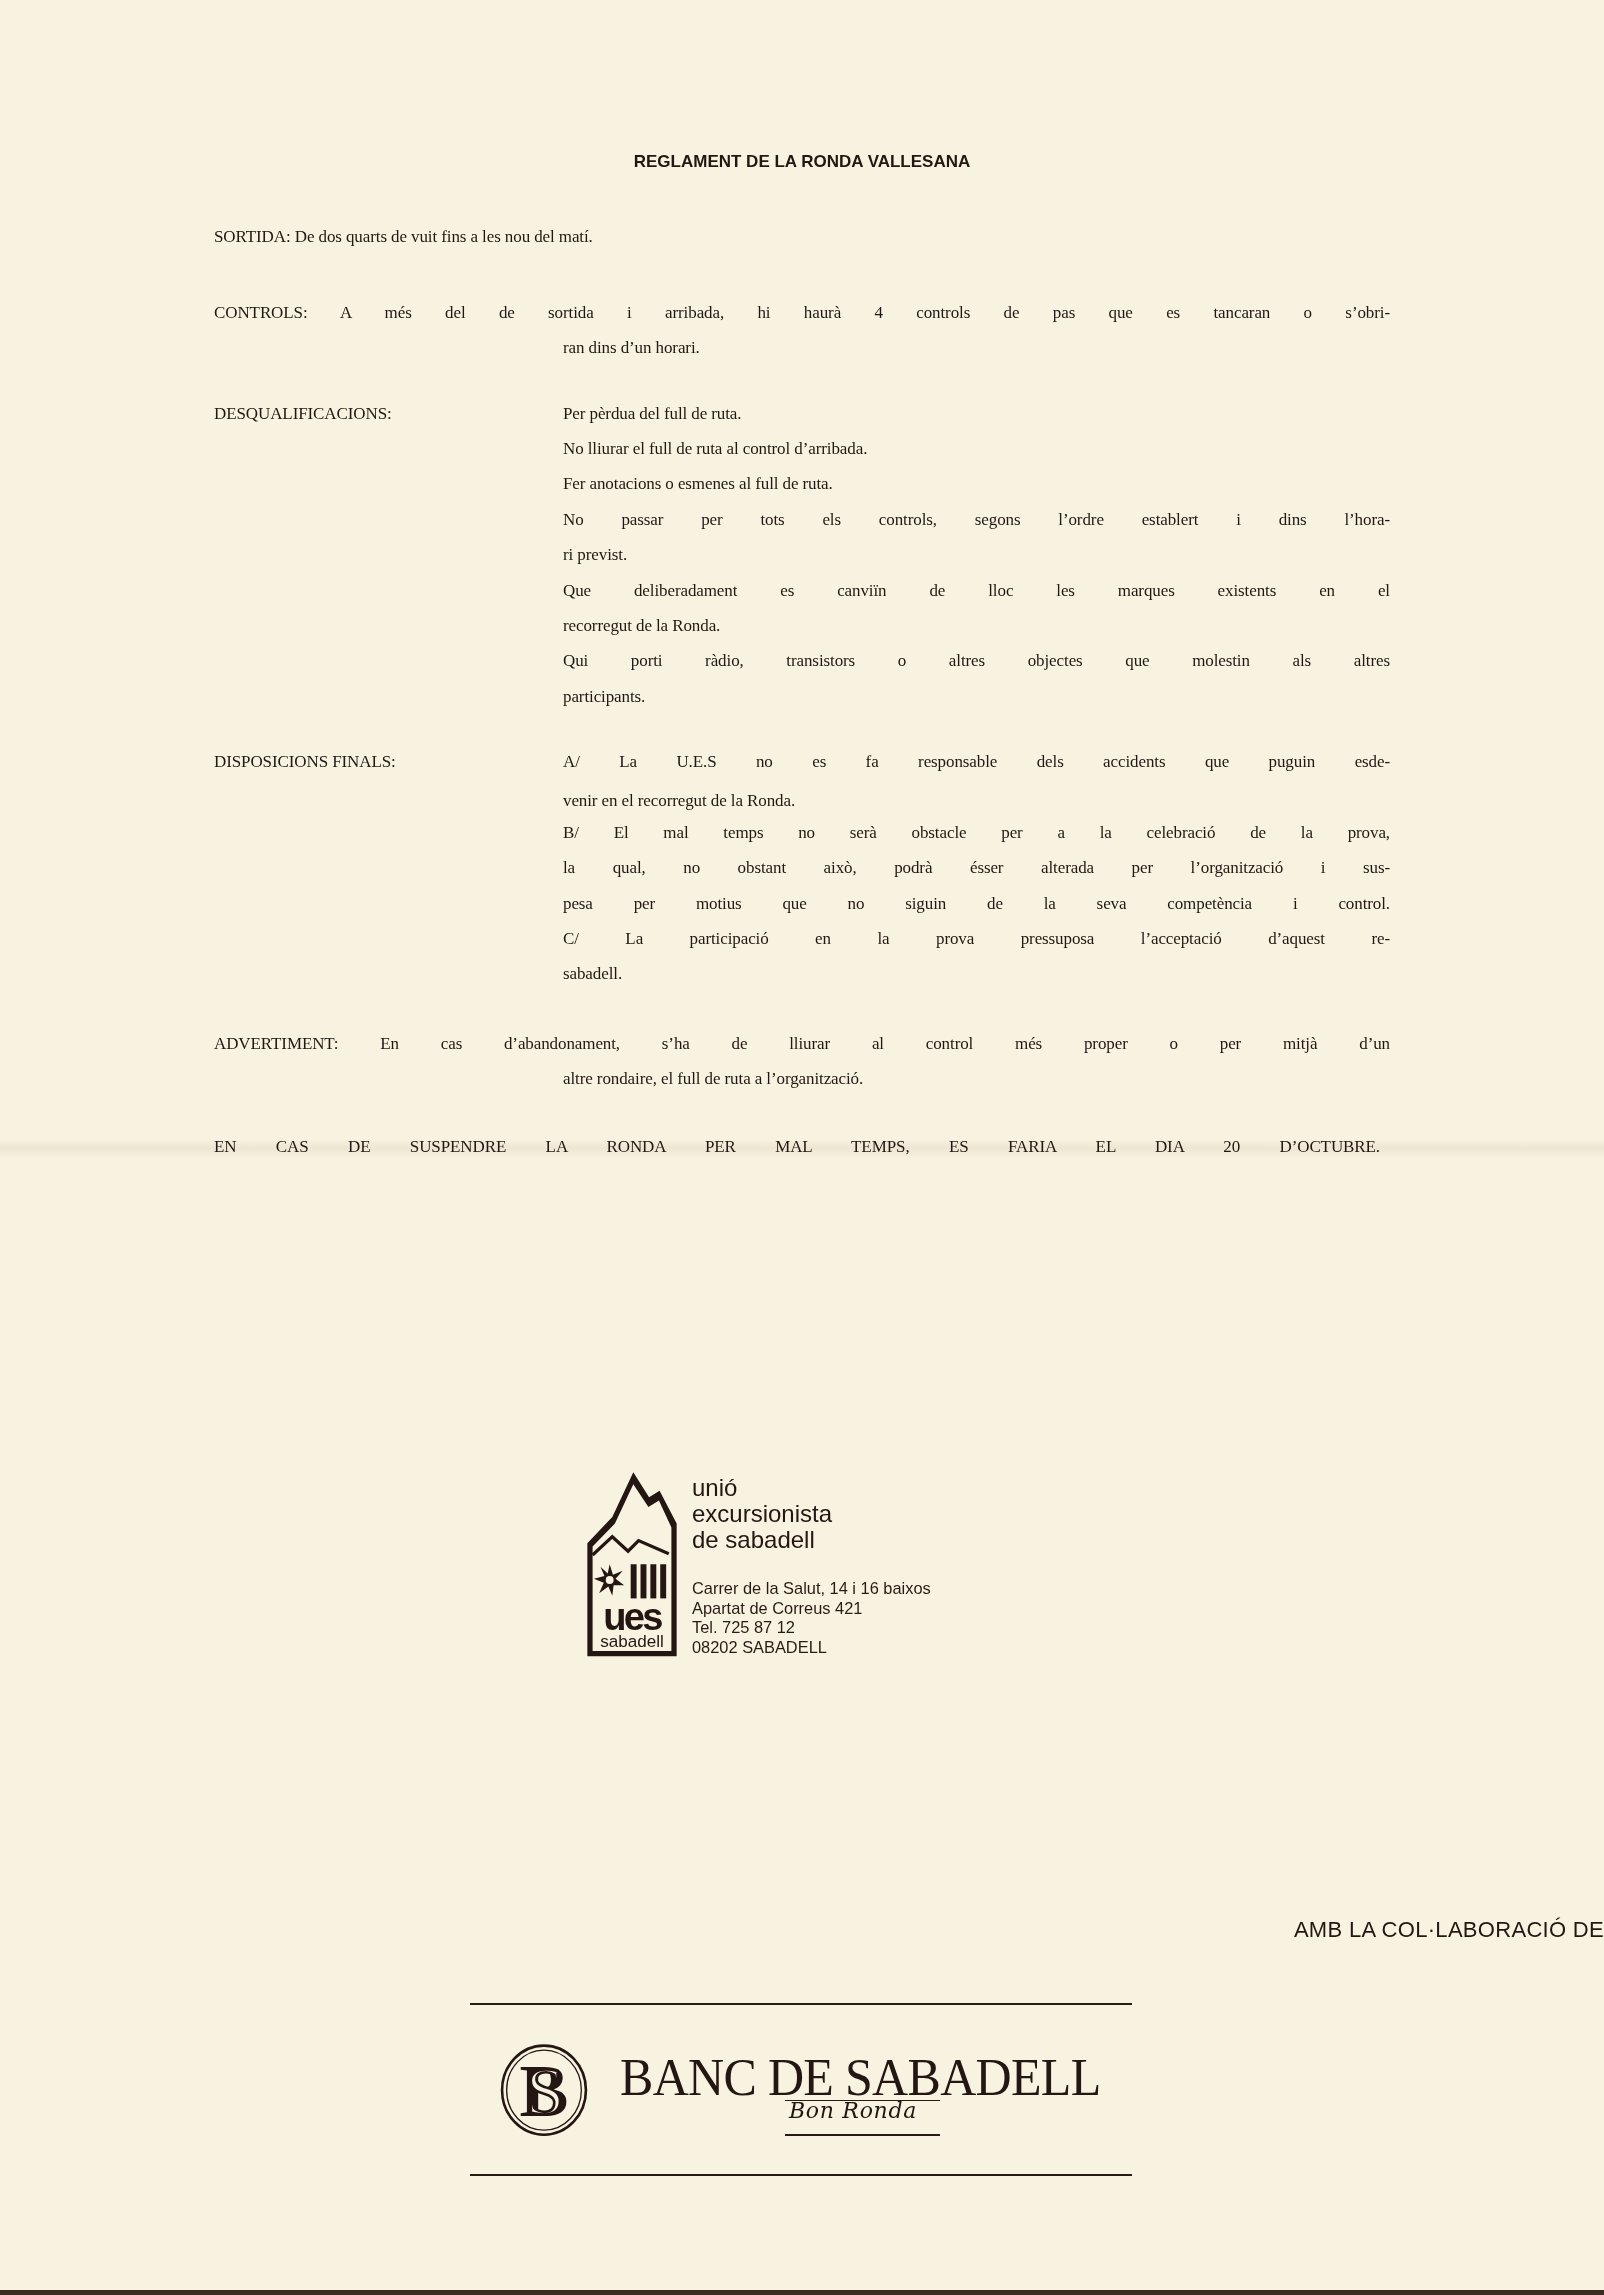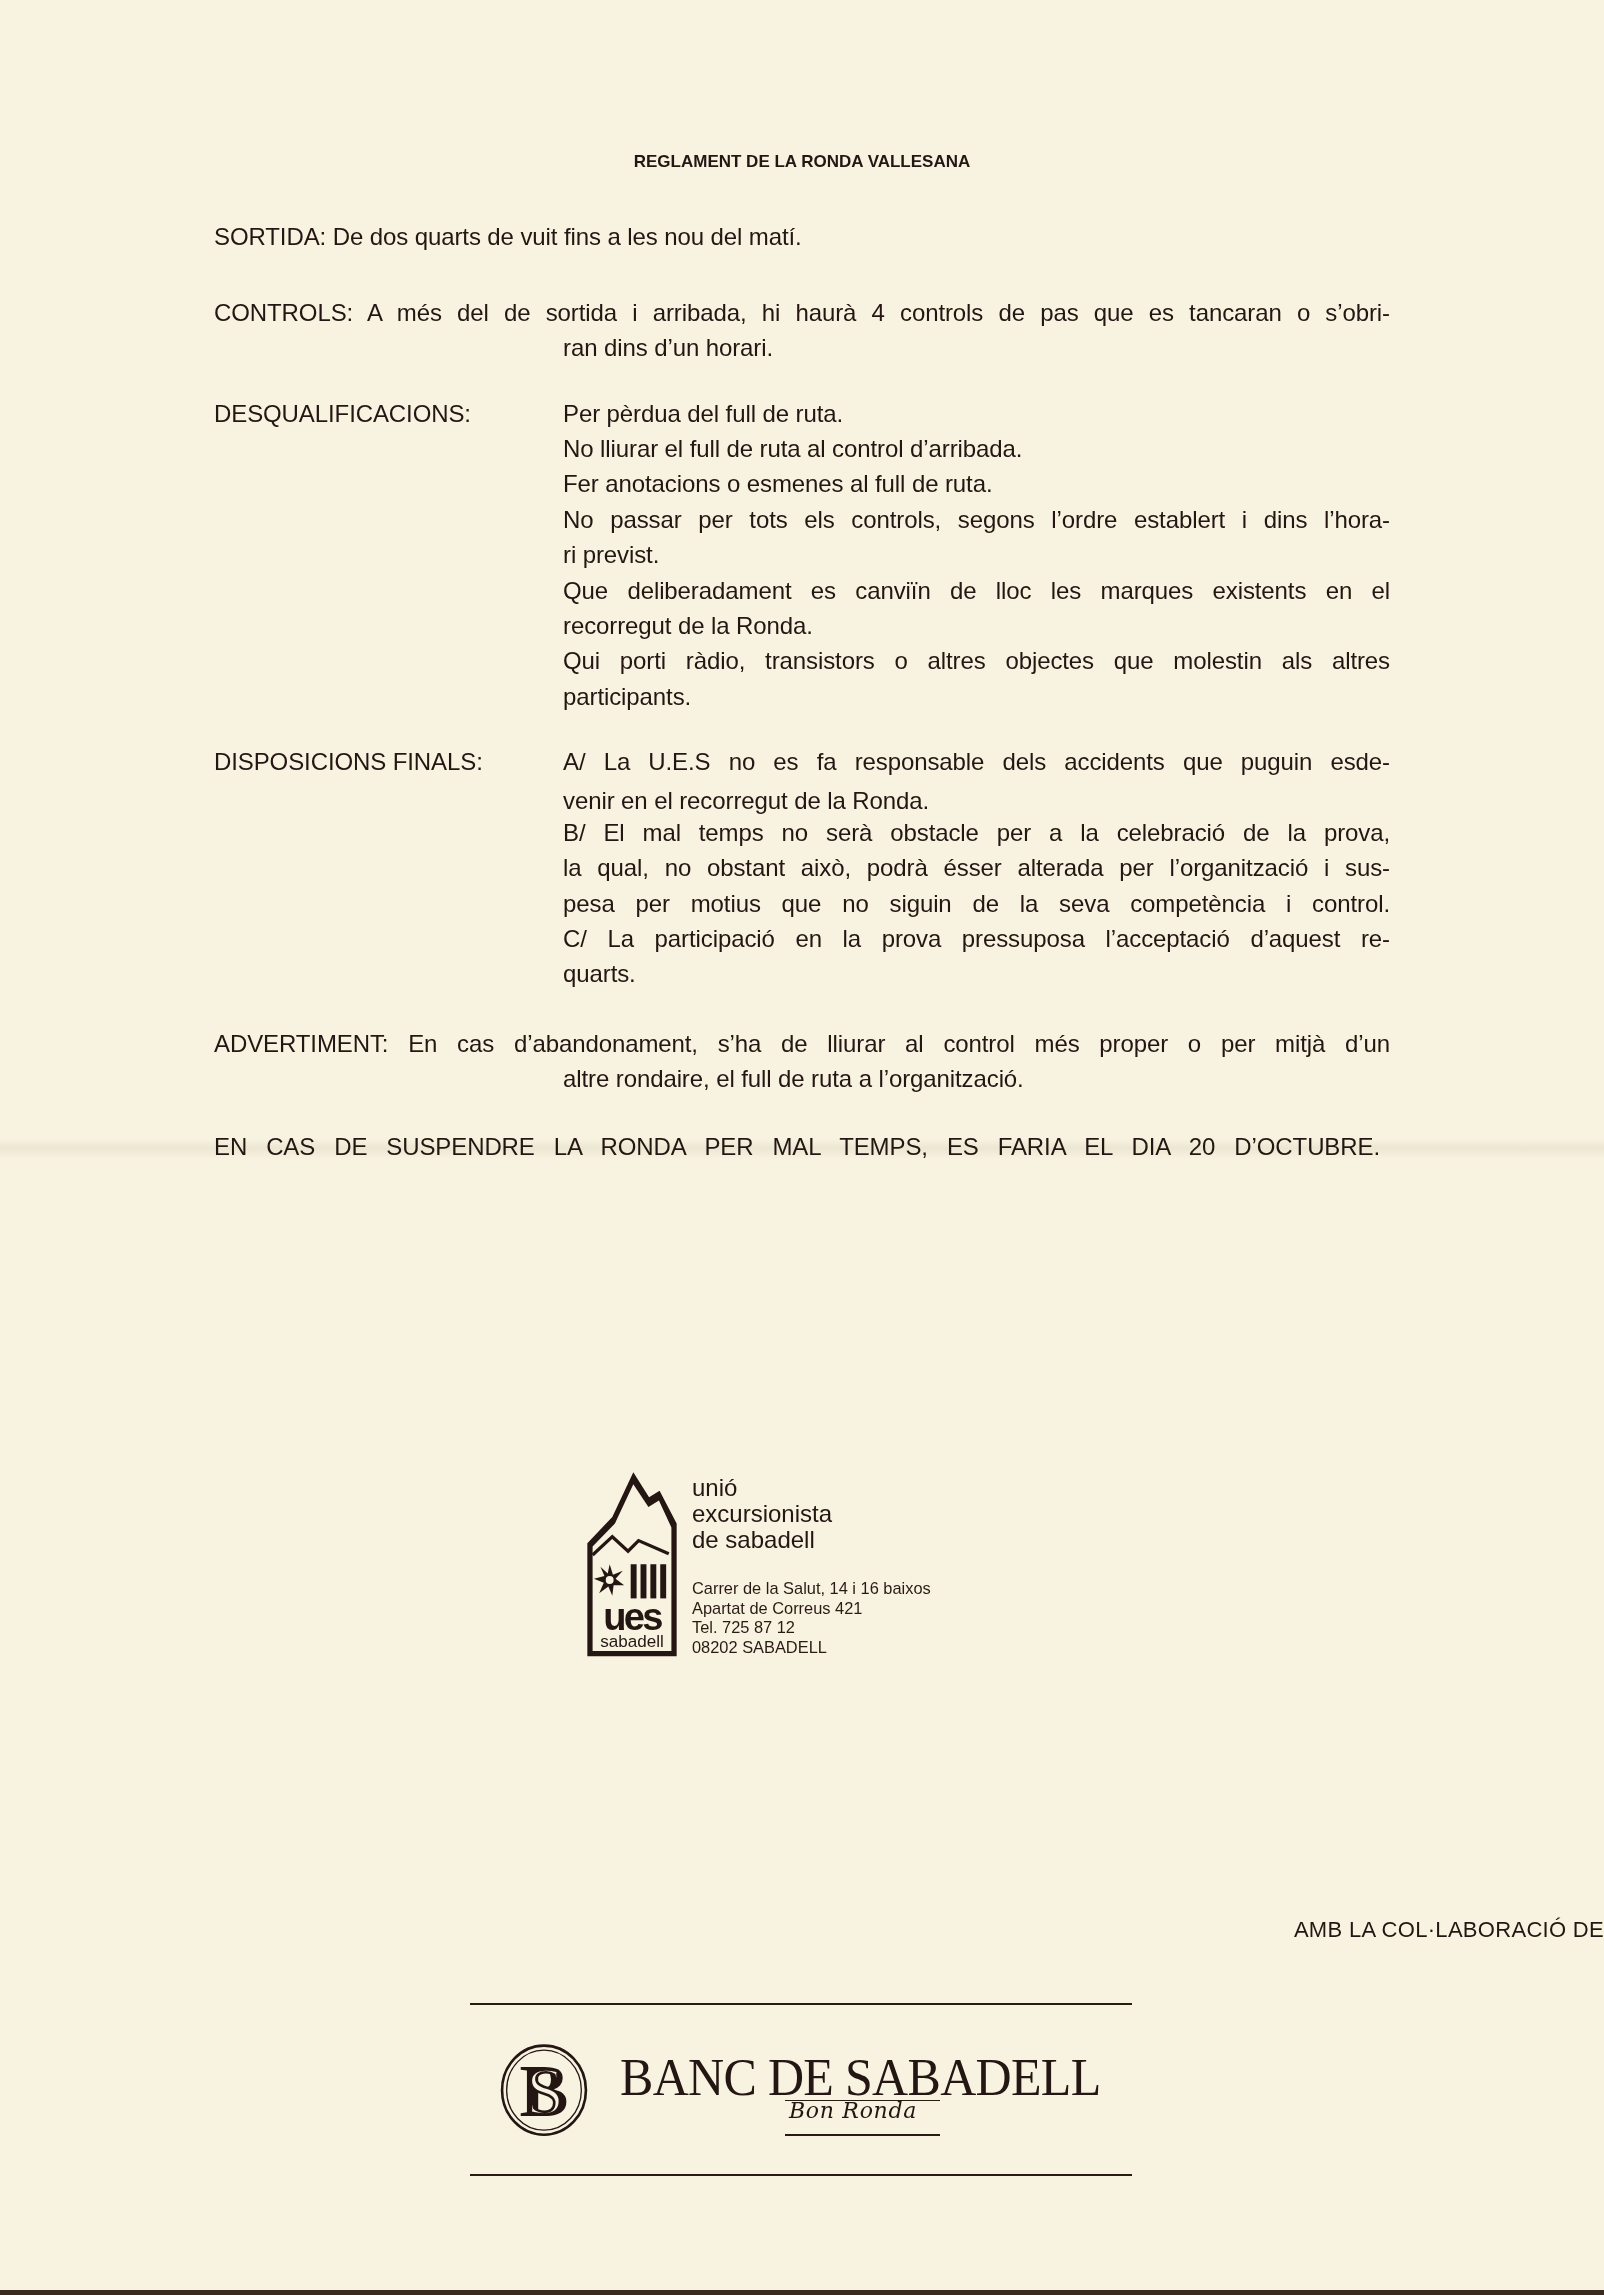--- a/index.html
+++ b/index.html
@@ -10,7 +10,7 @@
     font-family:"Liberation Sans", sans-serif;
   }
   .abs { position:absolute; white-space:nowrap; }
-  .txt { font-size:24px; line-height:35px; letter-spacing:-0.1px; }
+  .txt { font-size:17px; line-height:35px; letter-spacing:-0.1px;font-family:Liberation Serif, serif; }
   .title { font-size:17px; font-weight:bold; left:0; width:1604px; text-align:center; top:152px; }
   .lbl { left:214px; }
   .ind { left:563px; }

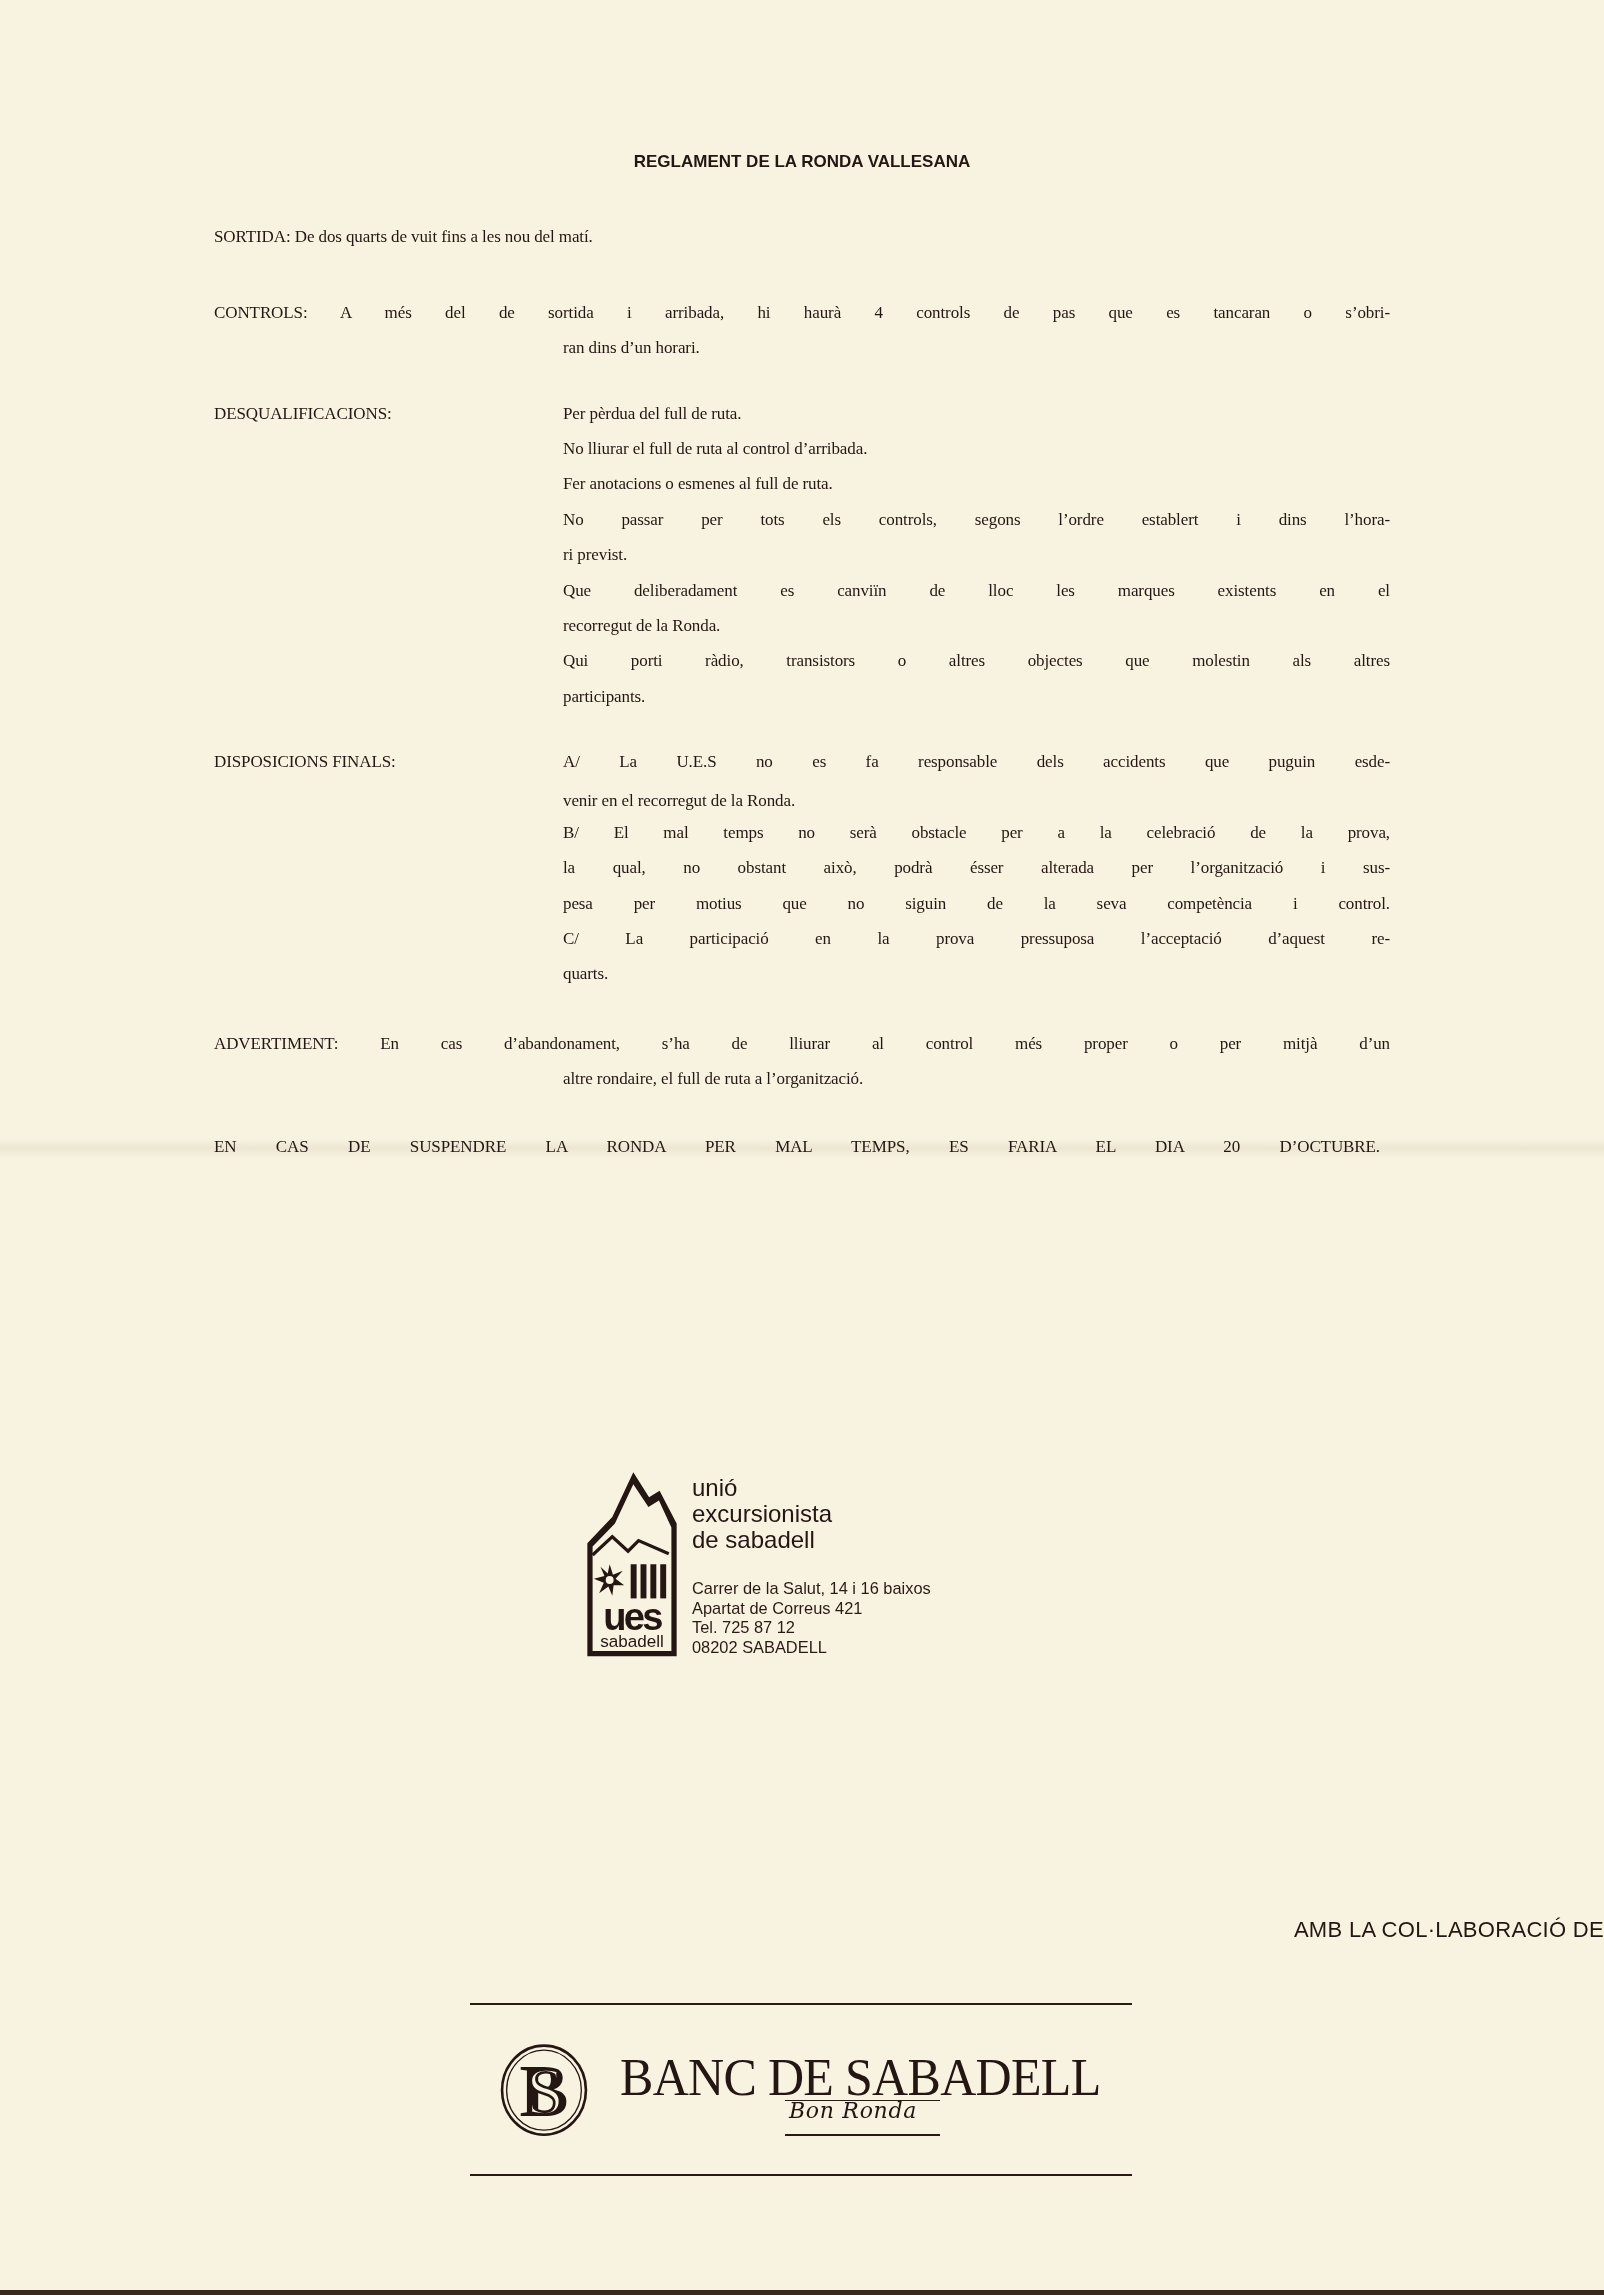--- a/index.html
+++ b/index.html
@@ -57,7 +57,7 @@
   <div class="abs txt ind jline" style="top:850px;">la qual, no obstant això, podrà ésser alterada per l’organització i sus-</div>
   <div class="abs txt ind jline" style="top:886px;">pesa per motius que no siguin de la seva competència i control.</div>
   <div class="abs txt ind jline" style="top:921px;">C/  La participació en la prova pressuposa l’acceptació d’aquest re-</div>
-  <div class="abs txt ind" style="top:956px;">quarts.</div>
+  <div class="abs txt ind" style="top:956px;">sabadell.</div>
 </div>
 
 <div class="abs txt lbl" style="top:1026px; width:1176px; text-align:justify; text-align-last:justify;">ADVERTIMENT: En cas d’abandonament, s’ha de lliurar al control més proper o per mitjà d’un</div>

